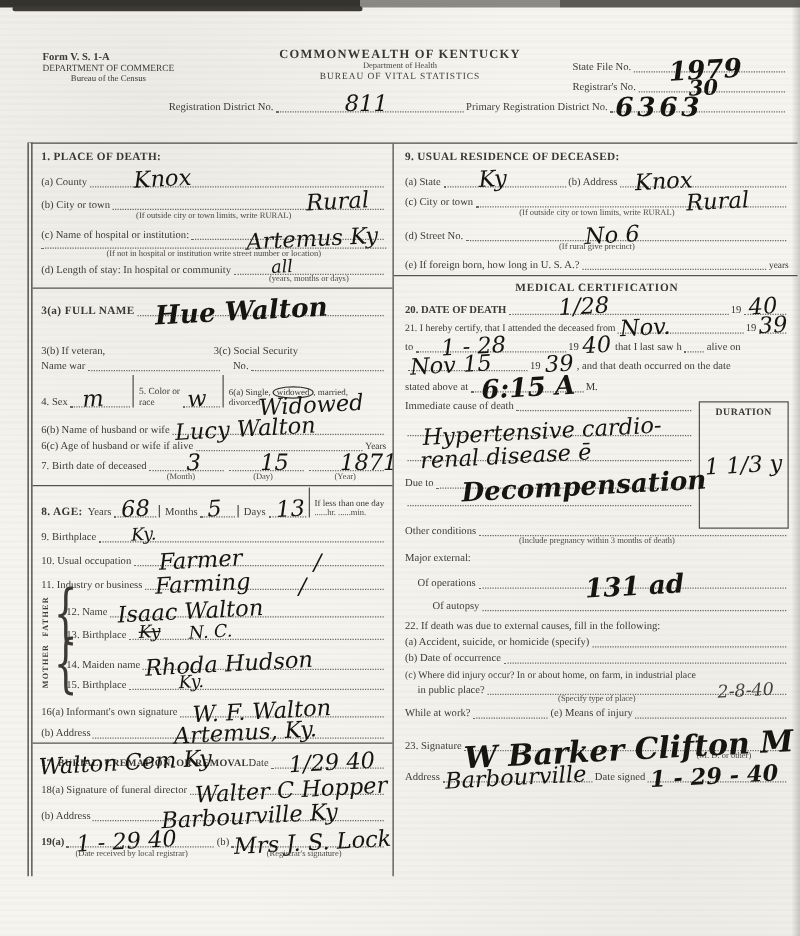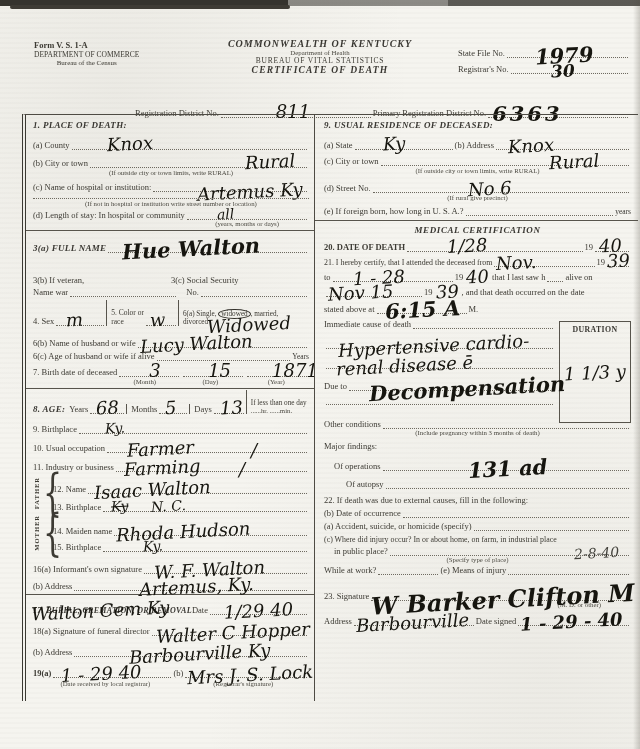--- a/index.html
+++ b/index.html
@@ -17,7 +17,7 @@
   
   .l{font-size:8.5px;white-space:nowrap;color:#3c3a33;}
   .b{font-weight:bold;}
-  .sec{font-size:9px;font-weight:bold;letter-spacing:.3px;white-space:nowrap;font-style:italic;}
+  .sec{font-size:9px;font-weight:bold;letter-spacing:.3px;white-space:nowrap;}
   .hint{font-size:6.8px;color:#4c4a42;white-space:nowrap;}
   .suffix{font-size:7.5px;white-space:nowrap;}
   

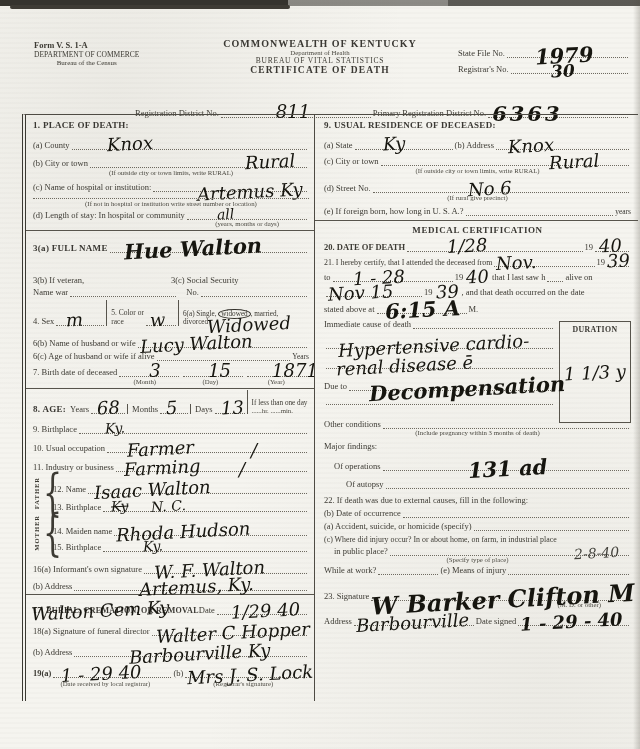--- a/index.html
+++ b/index.html
@@ -66,7 +66,6 @@
     <div class="sec" style="font-size:10px;letter-spacing:1px">COMMONWEALTH OF KENTUCKY</div>
     <div class="hint">Department of Health</div>
     <div class="l" style="font-size:7.5px;letter-spacing:.8px">BUREAU OF VITAL STATISTICS</div>
-    <div class="sec" style="font-size:9.5px;letter-spacing:1.2px">CERTIFICATE OF DEATH</div>
   </div>
   <div class="hdr-right">
     <div class="r" style="height:22px">

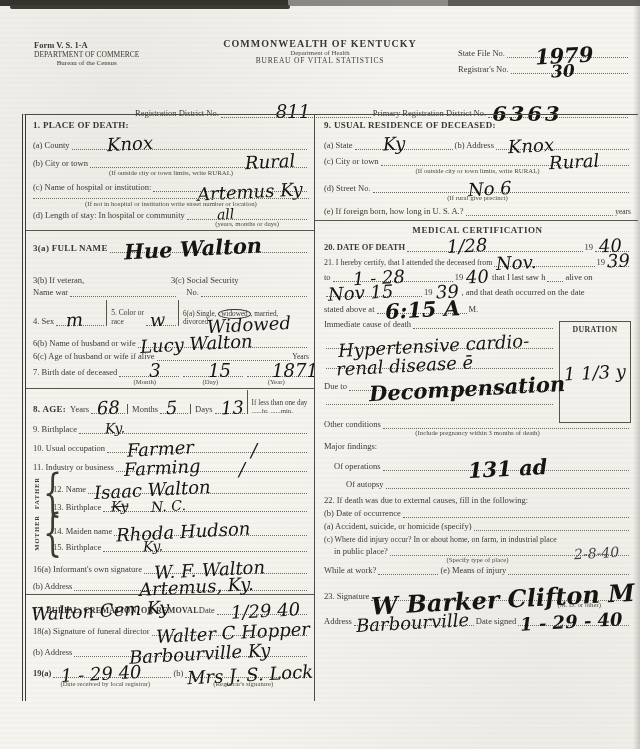--- a/index.html
+++ b/index.html
@@ -41,7 +41,7 @@
   .hdr-left{position:absolute;left:34px;top:40px;text-align:center;}
   .hdr-center{position:absolute;left:185px;top:38px;width:270px;text-align:center;}
   .hdr-right{position:absolute;left:458px;top:36px;width:172px;}
-  .district{position:absolute;left:135px;top:108px;width:495px;display:flex;align-items:flex-end;}
+  .district{position:absolute;left:135px;top:80px;width:495px;display:flex;align-items:flex-end;}
   .formbox{position:absolute;left:22px;top:114px;width:612px;height:586px;
     border-top:1.4px solid #4e4b44;border-left:4px double #3b3933;}
   .colL{position:absolute;left:0;top:0;width:288px;height:100%;padding:2px 5px 0 7px;box-sizing:border-box;}

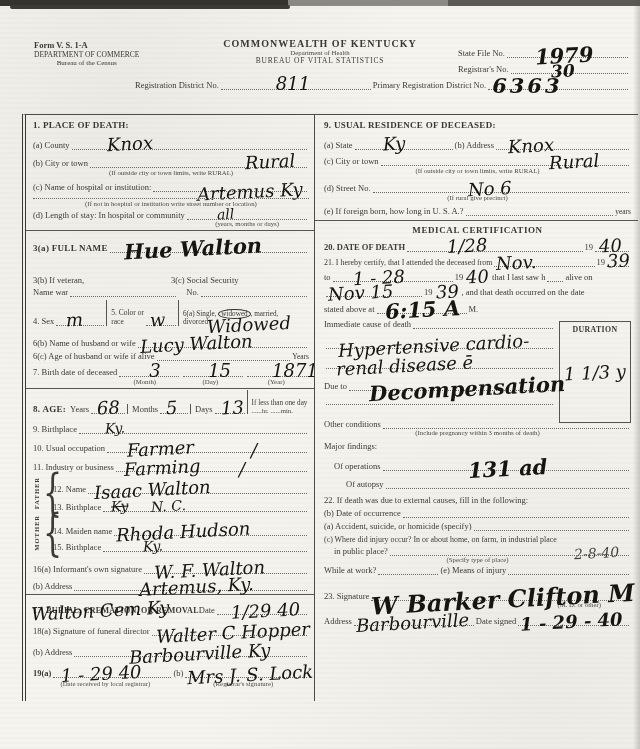--- a/index.html
+++ b/index.html
@@ -464,7 +464,7 @@
       </div>
       <div class="hint" style="text-align:center">(Include pregnancy within 3 months of death)</div>
 
-      <div class="l" style="margin-top:5px">Major findings:</div>
+      <div class="l" style="margin-top:5px">Major external:</div>
       <div class="r" style="height:20px;margin-left:10px">
         <span class="l">Of operations</span>
         <span class="fill">

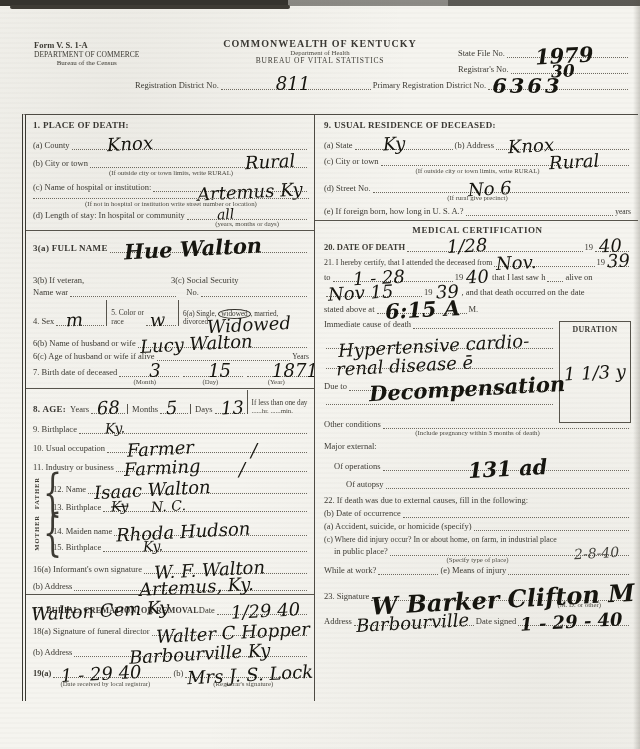--- a/index.html
+++ b/index.html
@@ -480,11 +480,11 @@
         <span class="l">22.   If death was due to external causes, fill in the following:</span>
       </div>
       <div class="r" style="height:13px">
+        <span class="l">(a)   Accident, suicide, or homicide  (specify)</span>
+        <span class="fill"></span>
+      </div>
+      <div class="r" style="height:13px">
         <span class="l">(b)   Date of occurrence</span>
-        <span class="fill"></span>
-      </div>
-      <div class="r" style="height:13px">
-        <span class="l">(a)   Accident, suicide, or homicide  (specify)</span>
         <span class="fill"></span>
       </div>
       <div class="r" style="height:13px">

